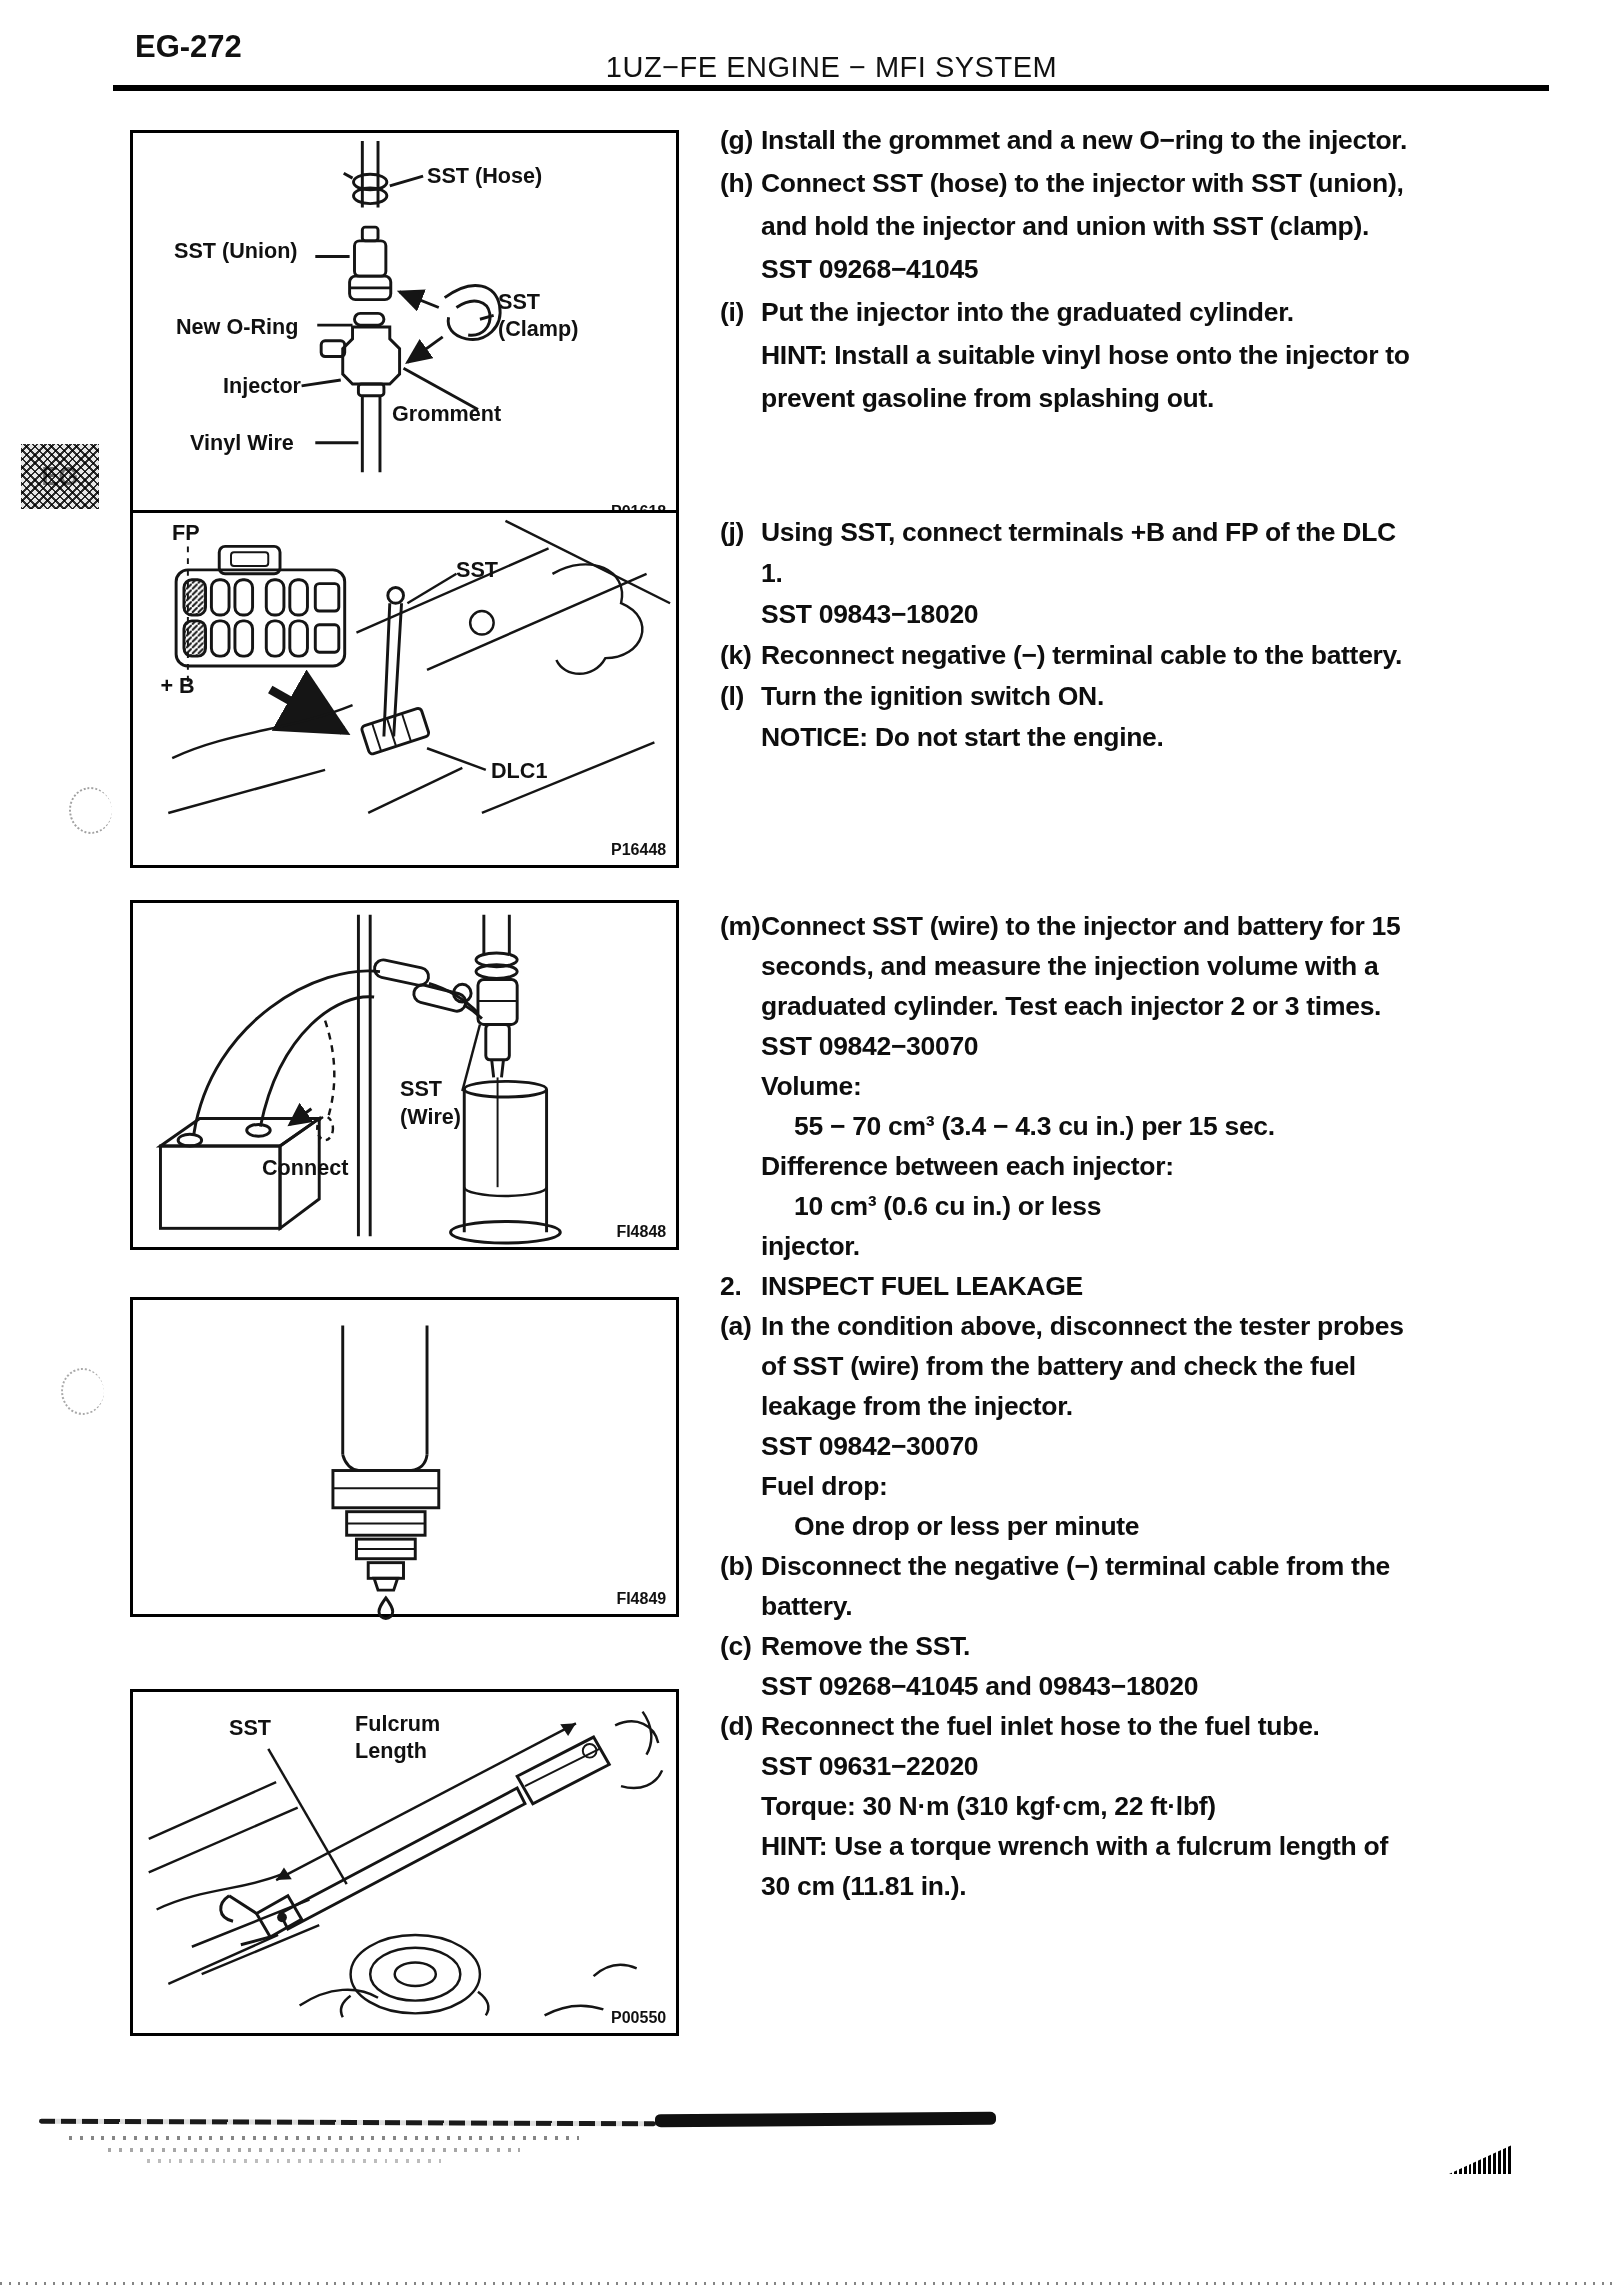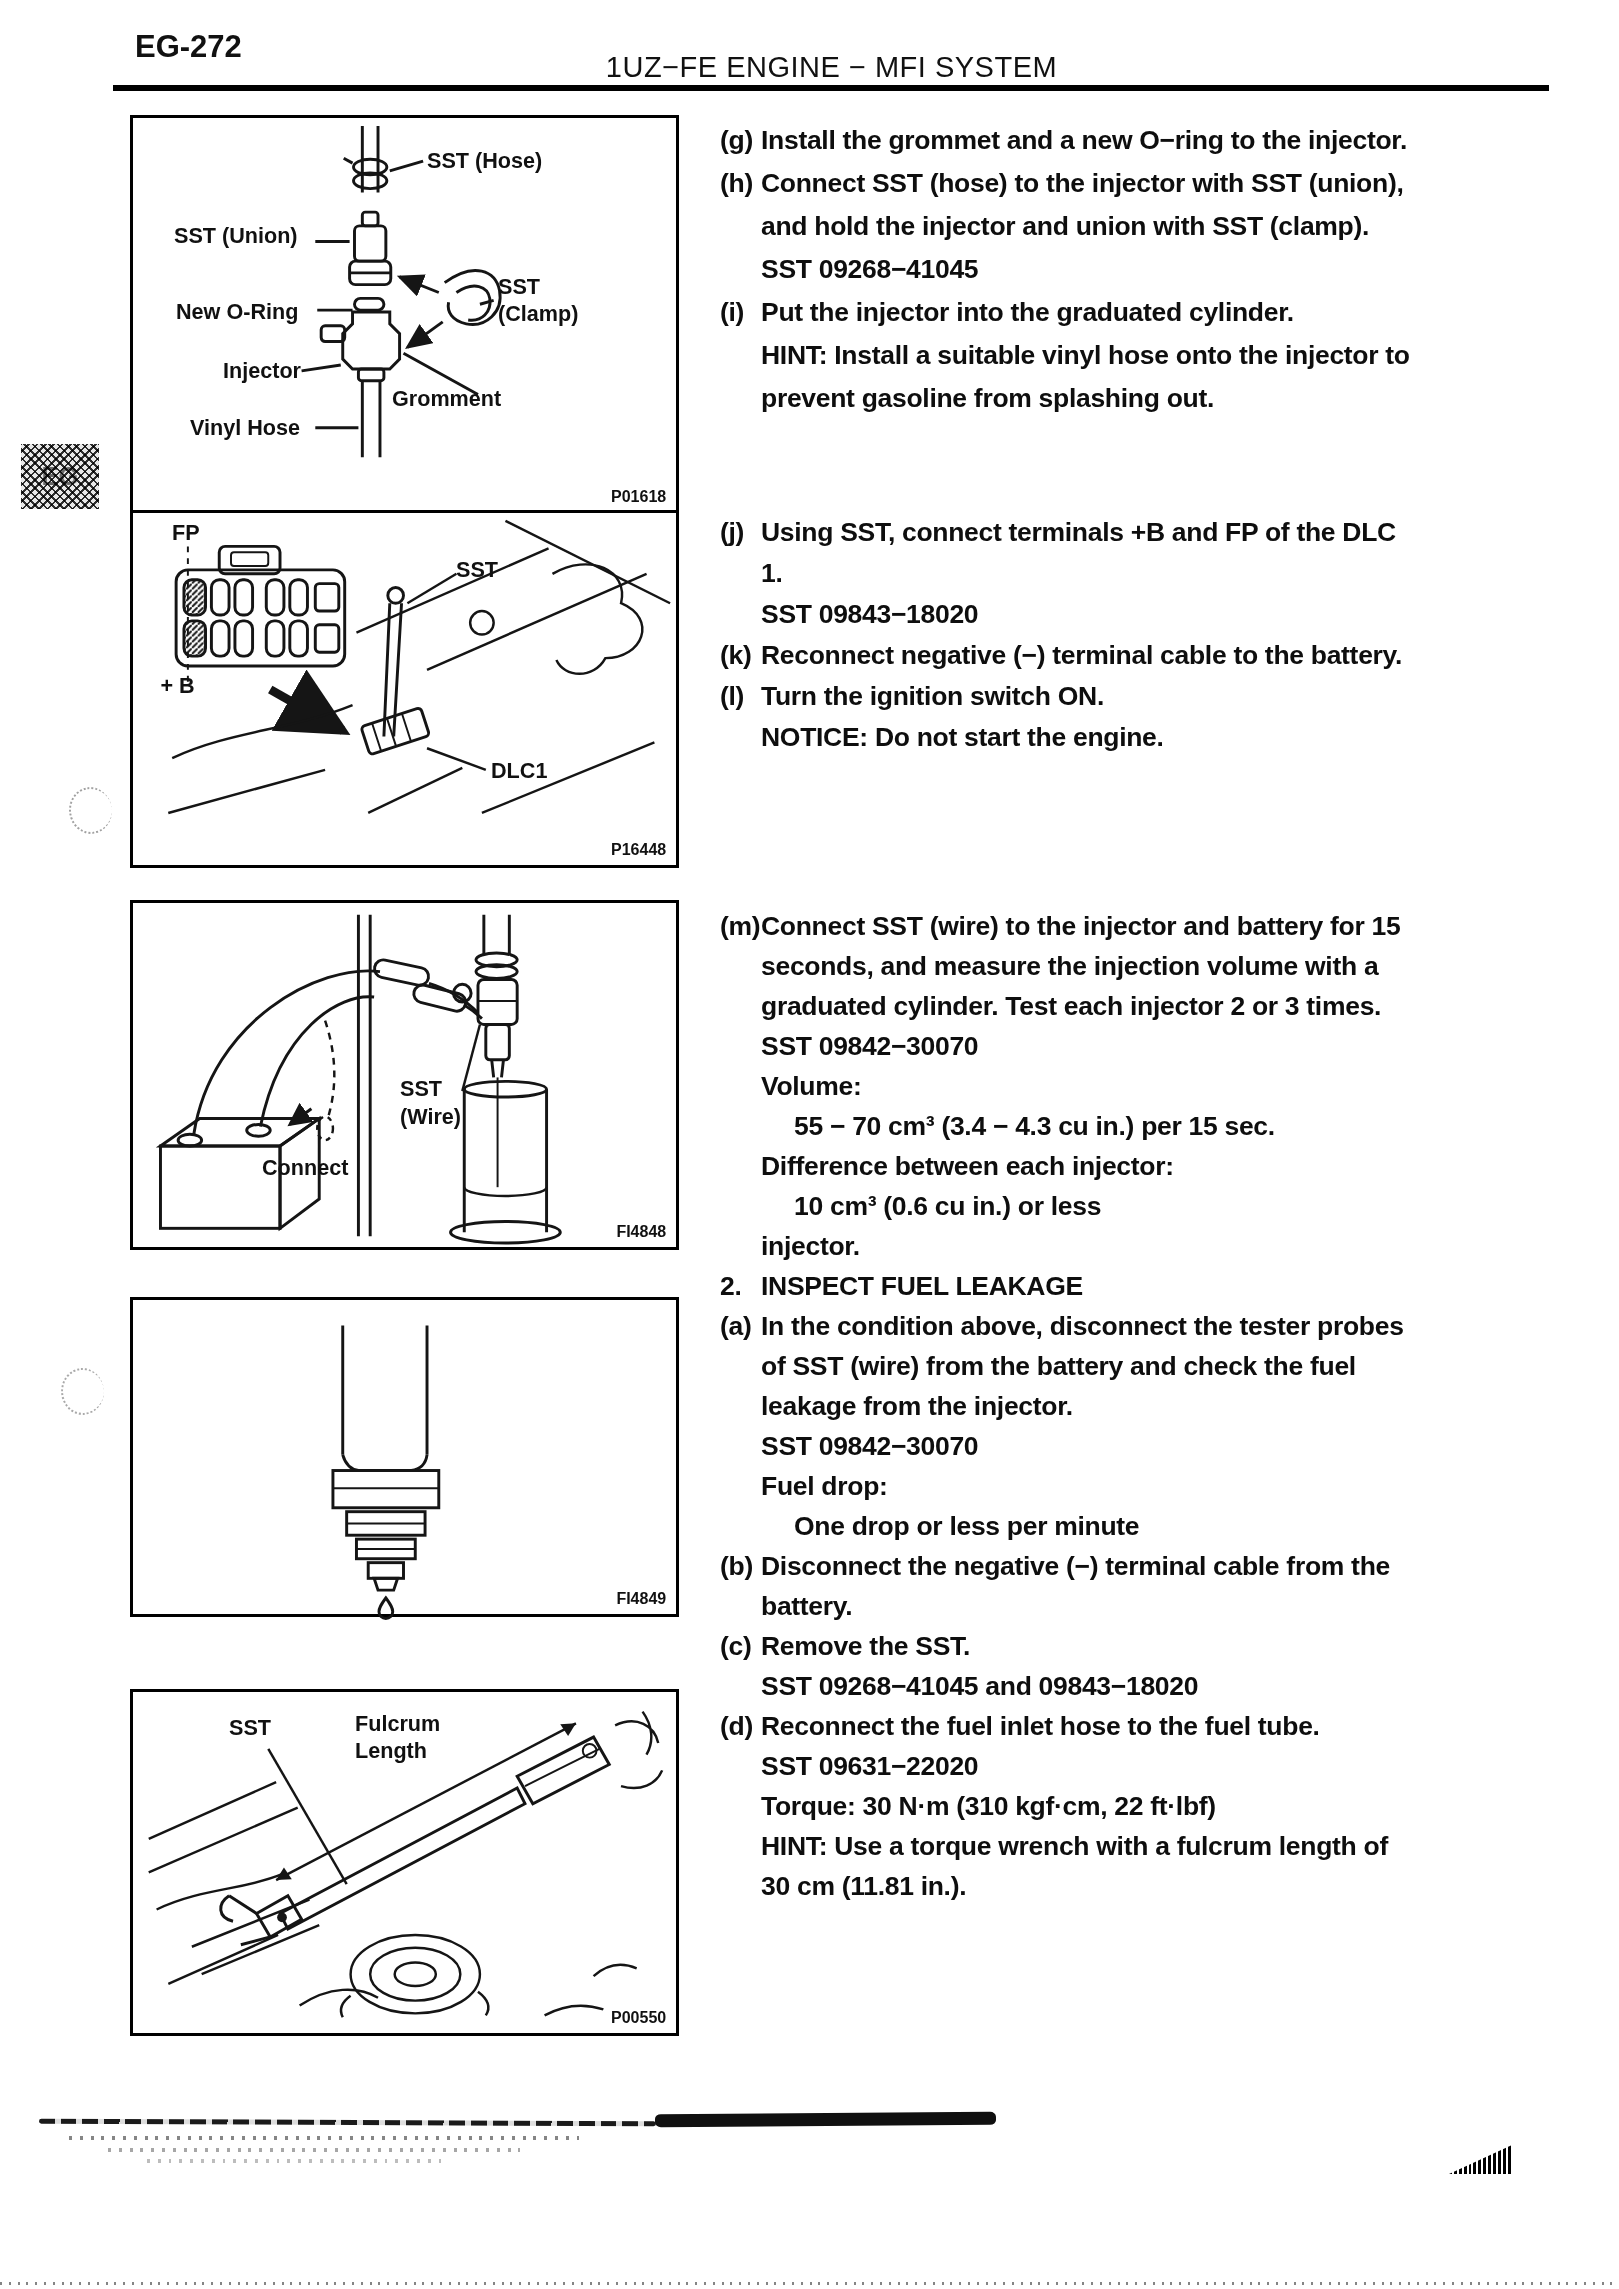--- a/index.html
+++ b/index.html
@@ -23,7 +23,7 @@
   
   .fig{position:absolute;left:130px;width:549px;border:3.9px solid #000;
        background:#fff;box-sizing:border-box}
-  #fig1{top:115px;height:400px}
+  #fig1{top:130px;height:400px}
   #fig2{top:510px;height:358px}
   #fig3{top:900px;height:350px}
   #fig4{top:1297px;height:320px}

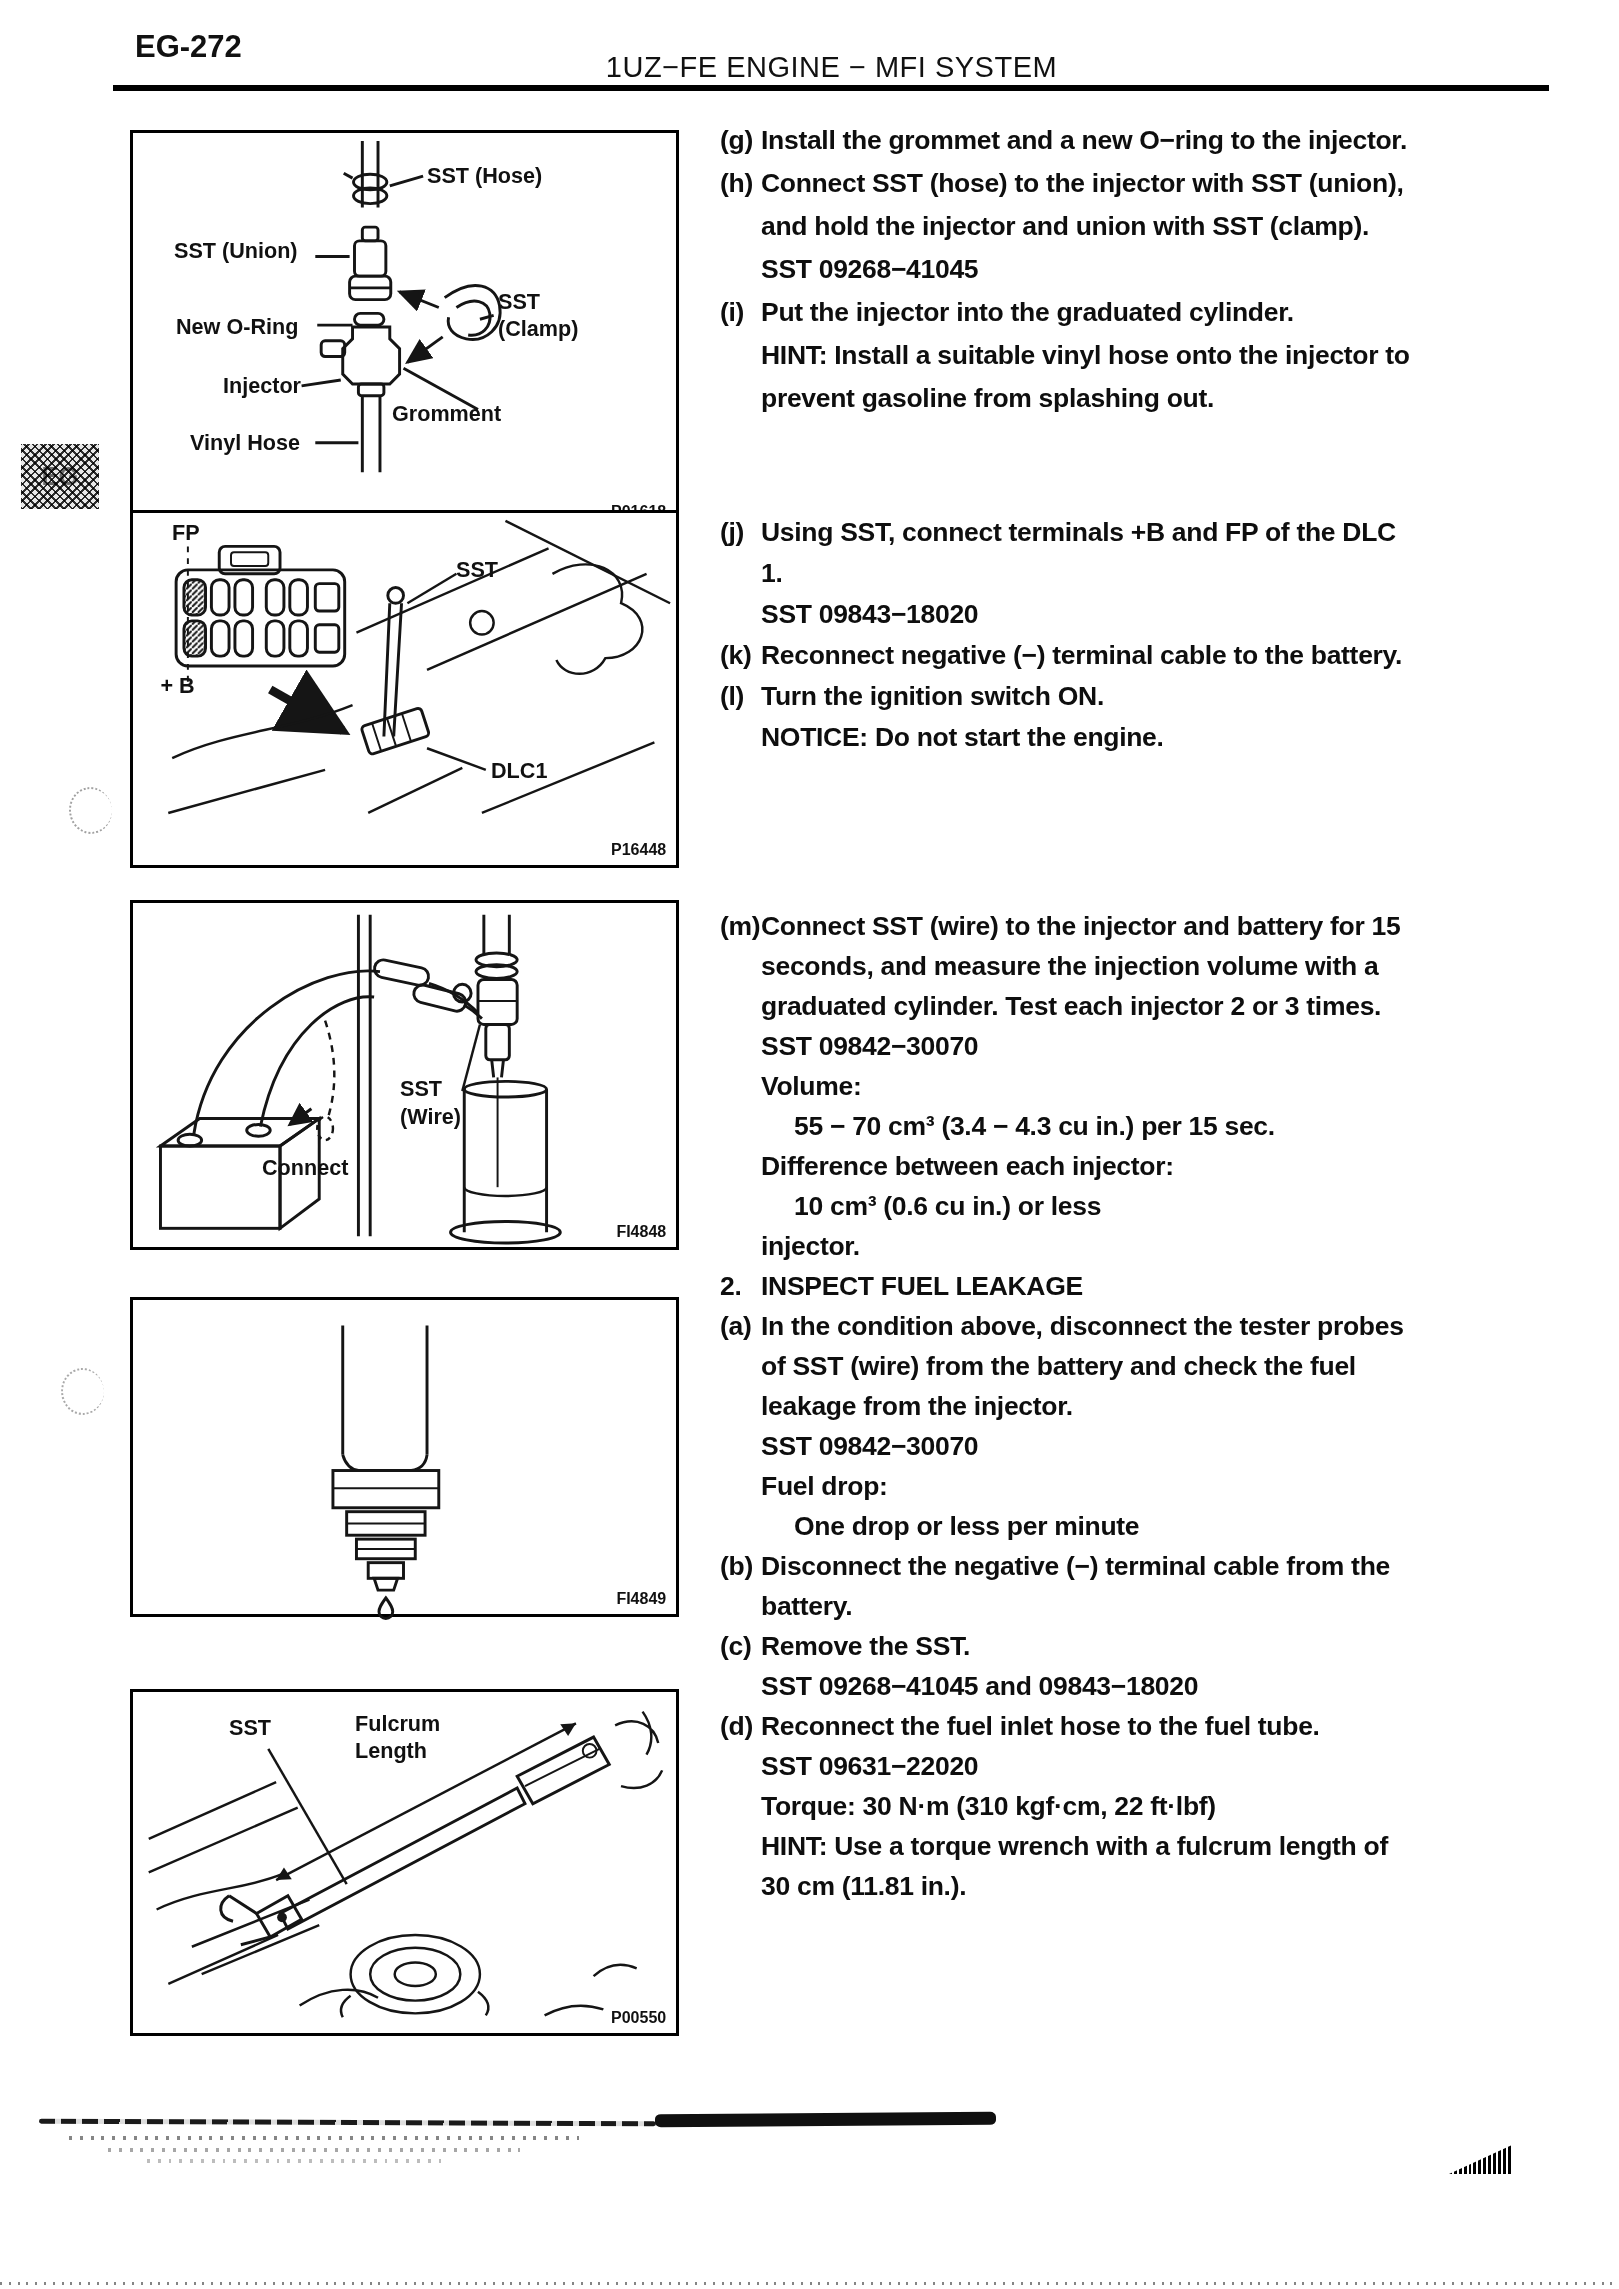--- a/index.html
+++ b/index.html
@@ -116,7 +116,7 @@
   <span class="figlabel" style="left:43px;top:182px">New O-Ring</span>
   <span class="figlabel" style="left:90px;top:241px">Injector</span>
   <span class="figlabel" style="left:259px;top:269px">Gromment</span>
-  <span class="figlabel" style="left:57px;top:298px">Vinyl Hose</span>
+  <span class="figlabel" style="left:57px;top:298px">Vinyl Wire</span>
   <span class="figcode">P01618</span>
 </div>
 

